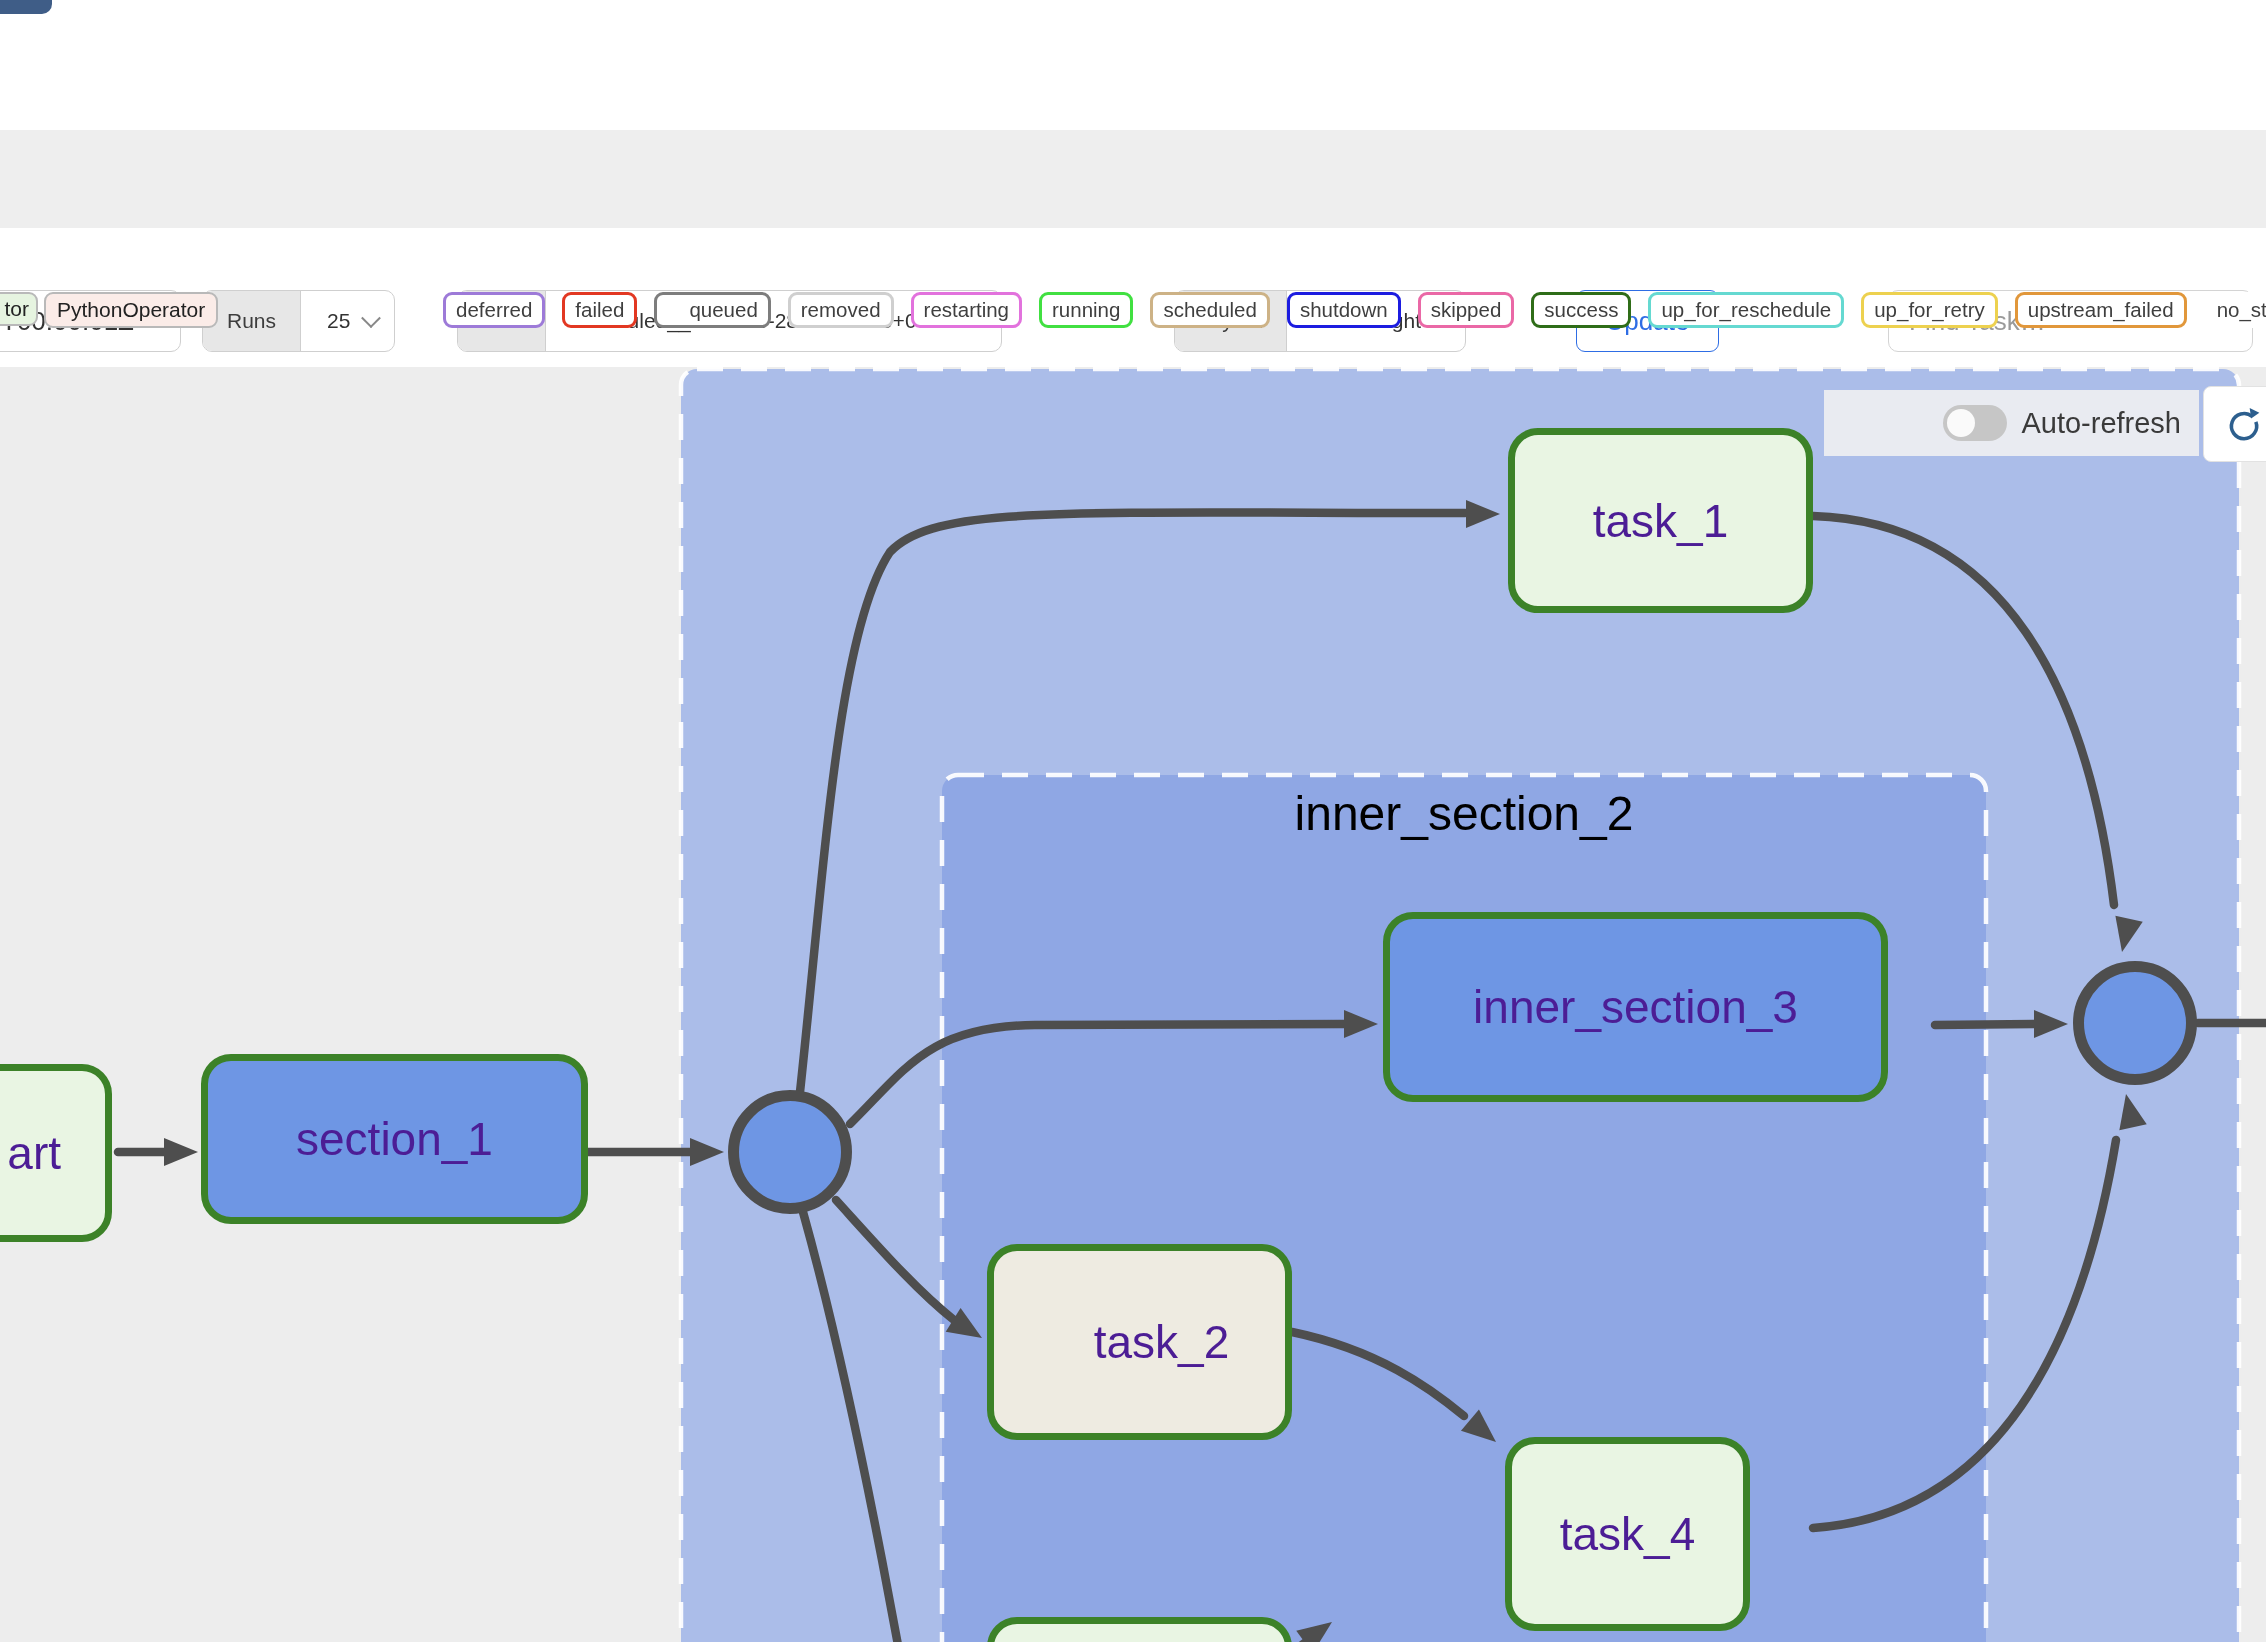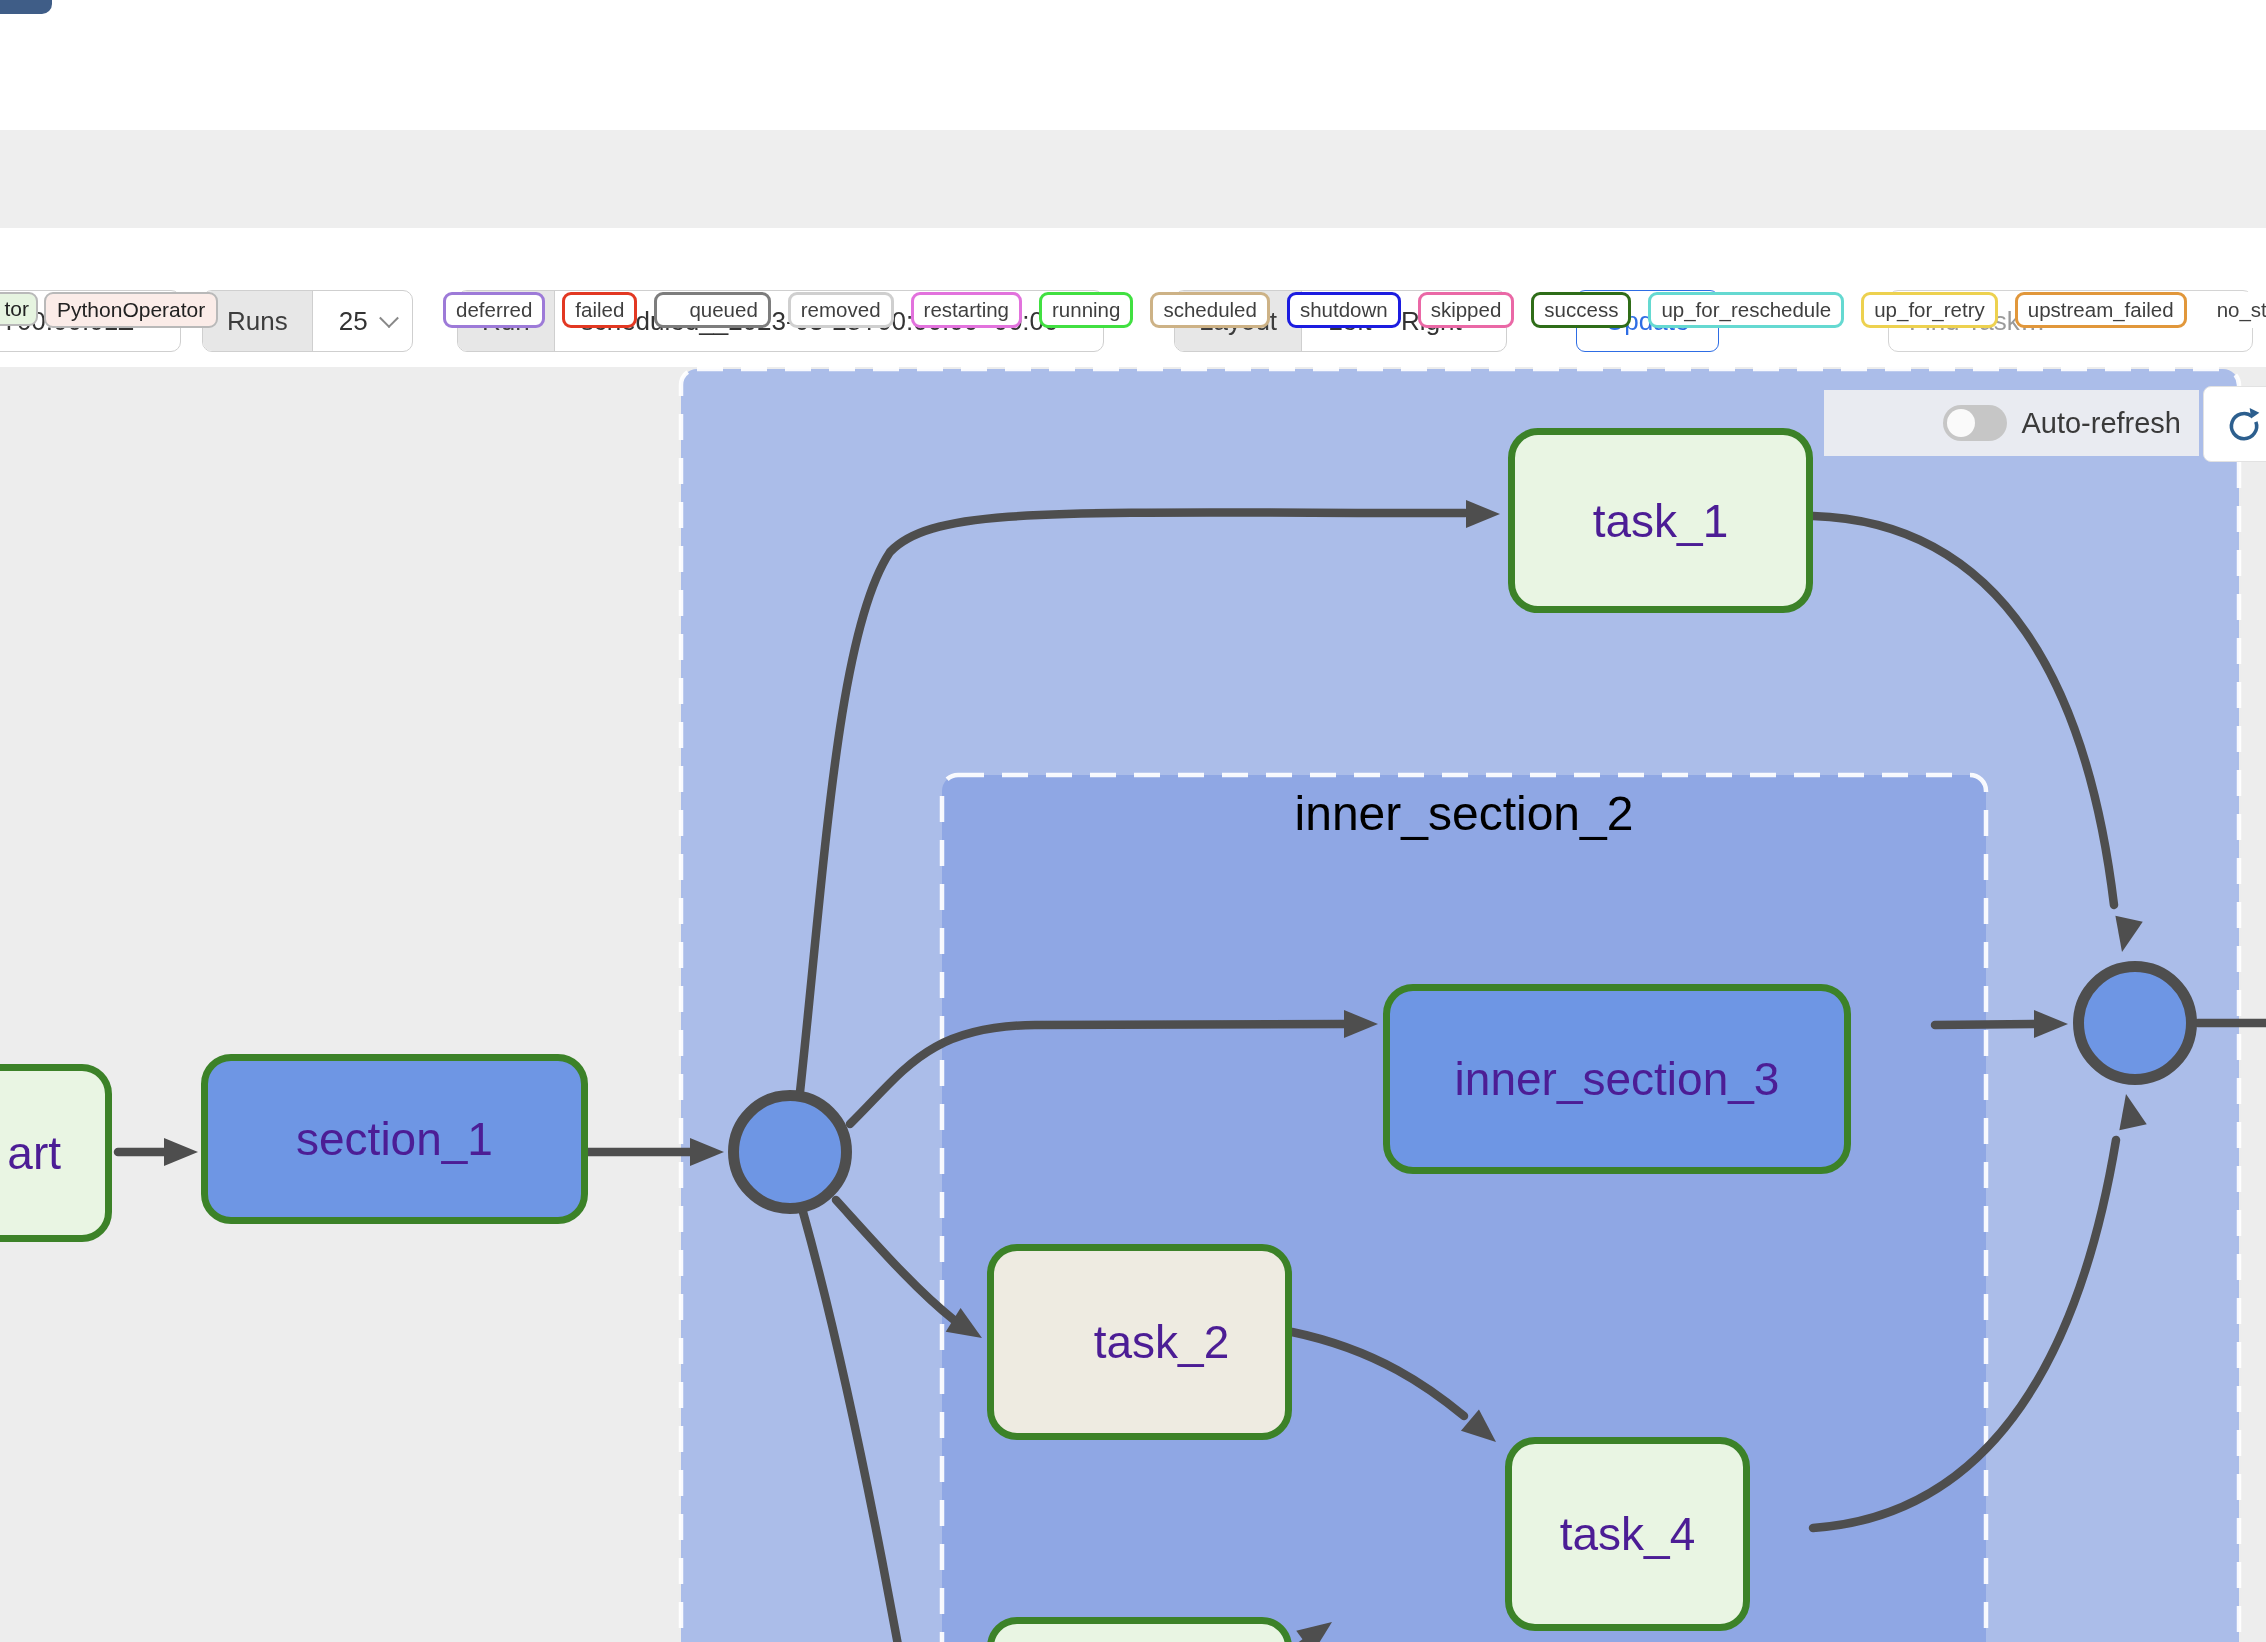--- a/index.html
+++ b/index.html
@@ -13,7 +13,7 @@
   .nav-tab-frag{position:absolute;left:0;top:0;width:52px;height:14px;background:#3f5d87;border-radius:0 0 10px 0;}
   
   .toolbar{position:absolute;left:0;top:130px;width:100%;height:98px;background:#eeeeee;}
-  .ctl{position:absolute;top:160px;height:62px;box-sizing:border-box;font-size:26px;color:#3d3d3d;}
+  .ctl{position:absolute;top:160px;height:62px;box-sizing:border-box;font-size:21px;color:#3d3d3d;}
   .group{border:1px solid #cfcfcf;border-radius:10px;display:flex;overflow:hidden;background:#fff;}
   .group .lbl{background:#e7e7e7;border-right:1px solid #cfcfcf;display:flex;align-items:center;justify-content:center;padding:0 24px;white-space:nowrap;}
   .group .val{display:flex;align-items:center;justify-content:center;padding:0 44px 0 26px;position:relative;white-space:nowrap;color:#333;}

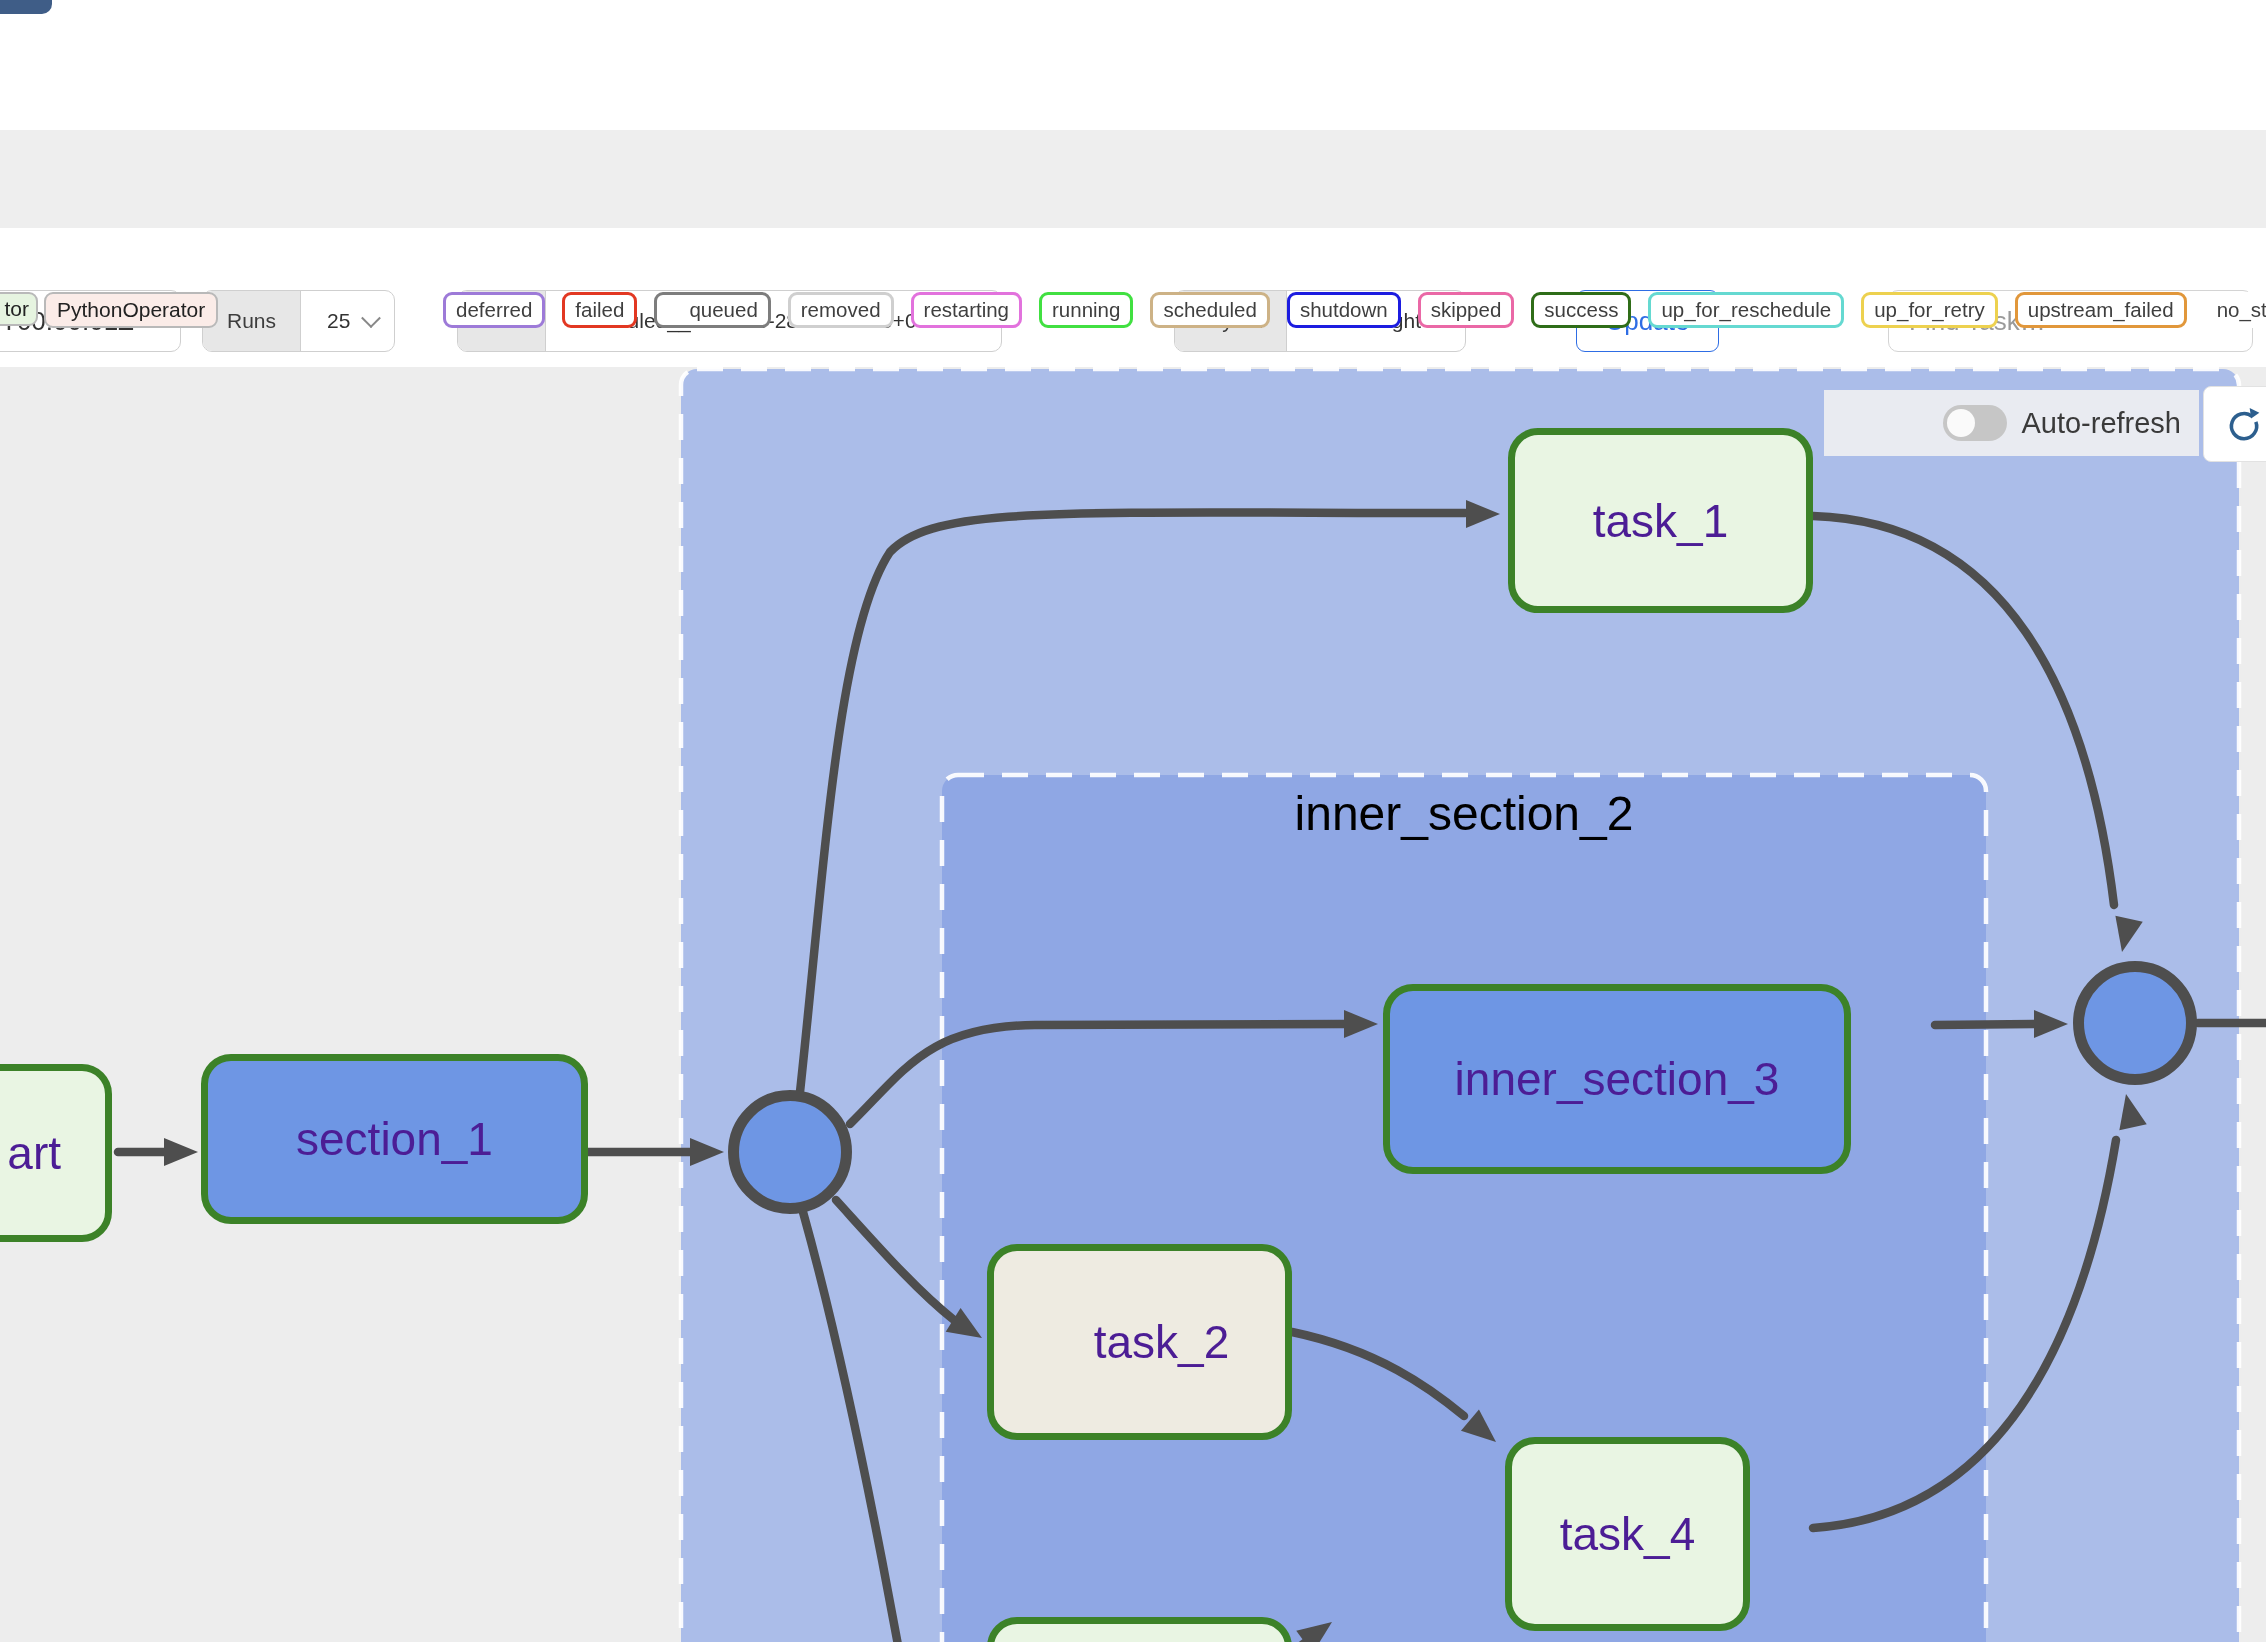--- a/index.html
+++ b/index.html
@@ -42,7 +42,7 @@
   #node-start{left:-164px;top:1064px;width:276px;height:178px;justify-content:flex-end;padding-right:44px;}
   #node-section-1{left:201px;top:1054px;width:387px;height:170px;}
   #node-task-1{left:1508px;top:428px;width:305px;height:185px;}
-  #node-inner-section-3{left:1383px;top:984px;width:468px;height:190px;}
+  #node-inner-section-3{left:1383px;top:912px;width:505px;height:190px;}
   #node-task-2{left:987px;top:1244px;width:305px;height:196px;}
   #node-task-4{left:1505px;top:1437px;width:245px;height:194px;}
   #node-task-3{left:987px;top:1617px;width:305px;height:160px;}

